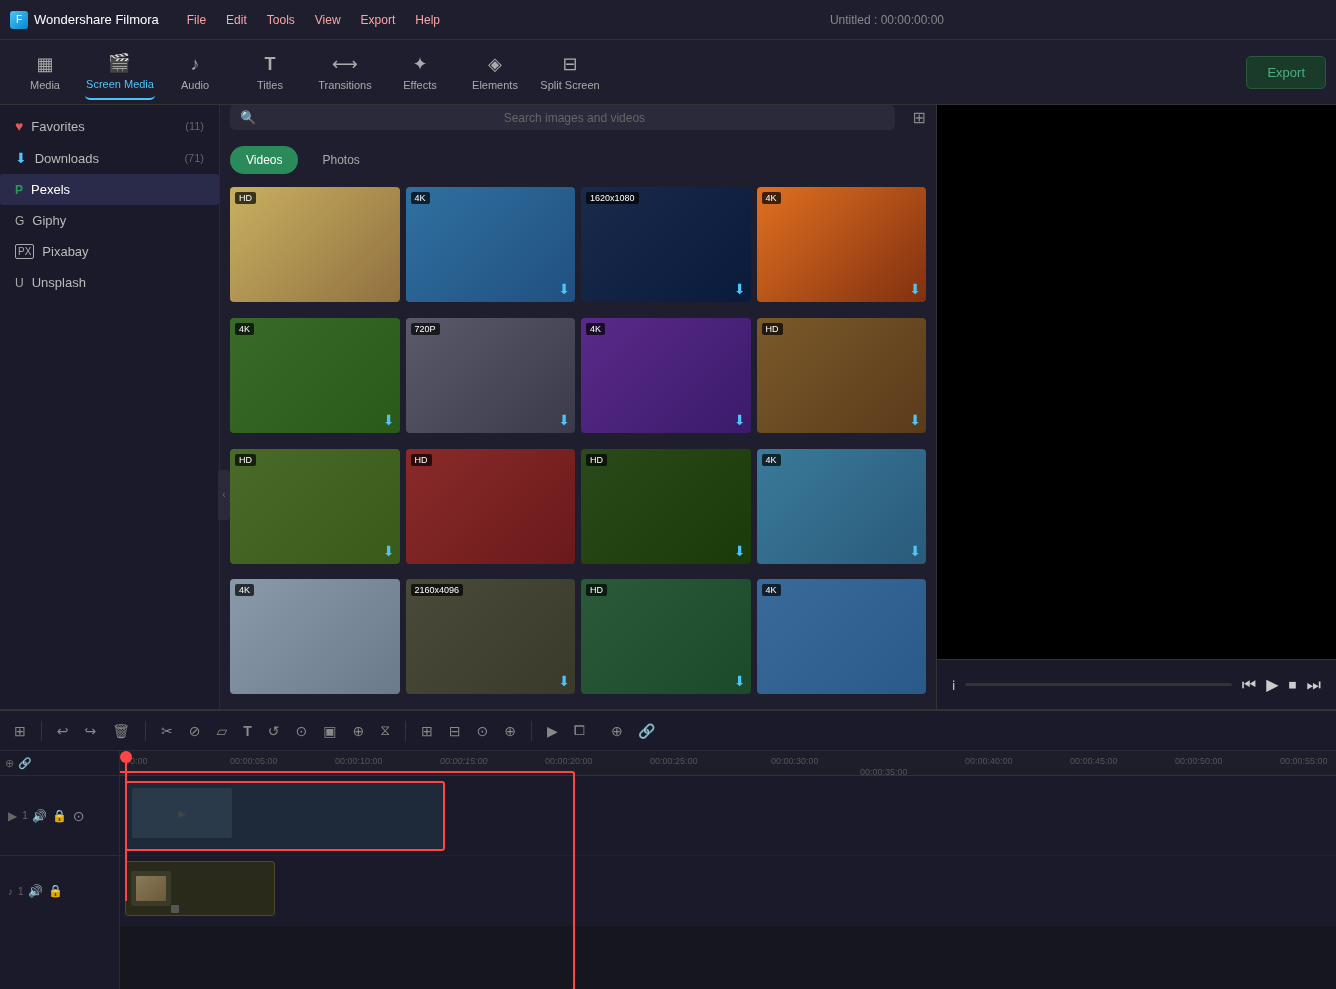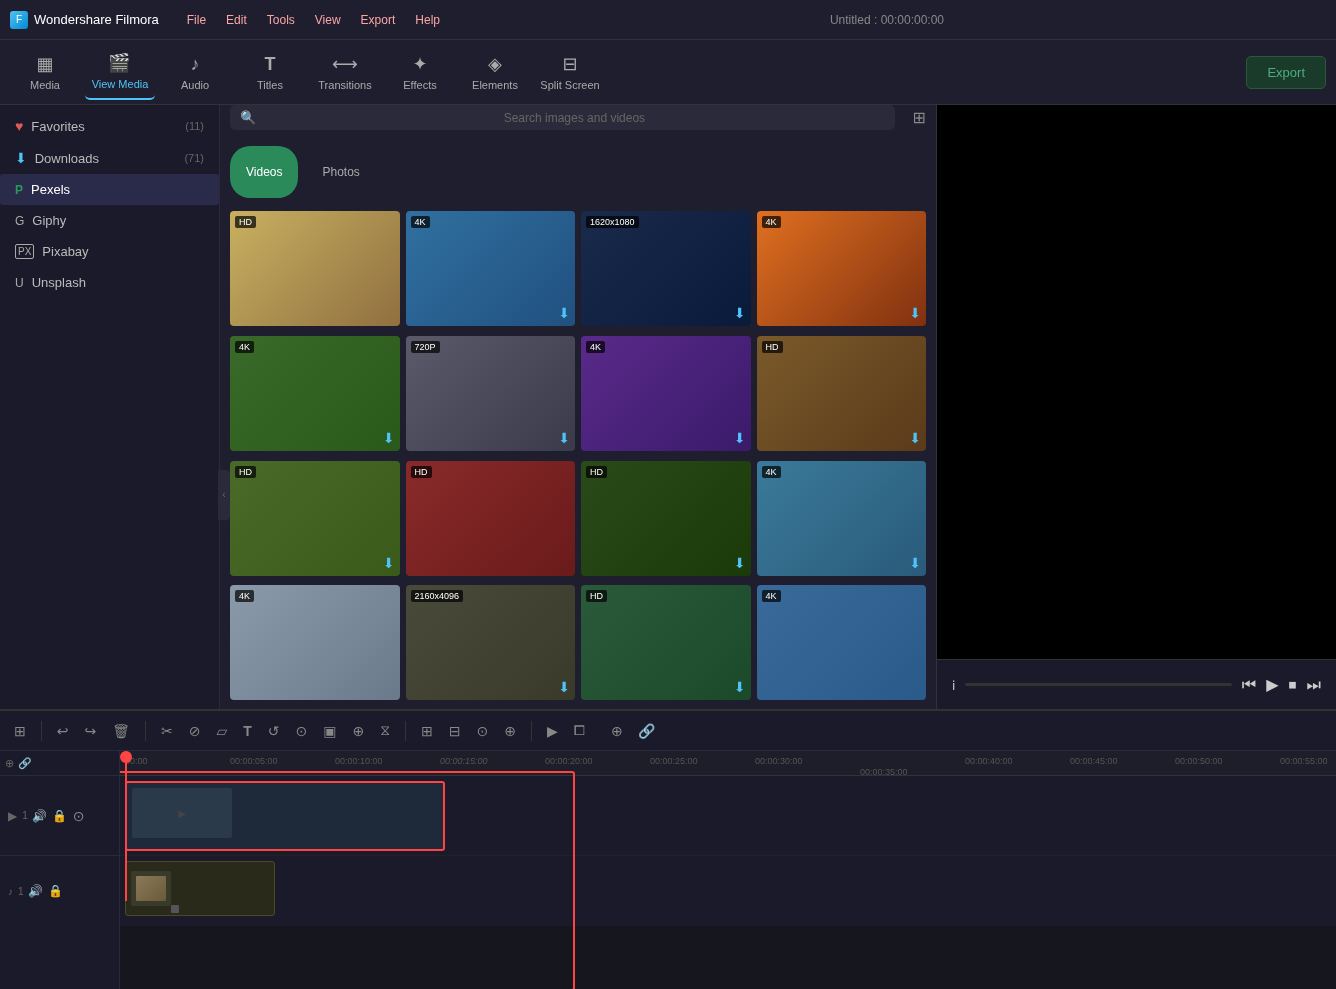--- a/index.html
+++ b/index.html
@@ -293,7 +293,7 @@
   </div>
   <div class="toolbar-btn active">
     <span class="tb-icon">🎬</span>
-    <span>View Media</span>
+    <span>Screen Media</span>
   </div>
   <div class="toolbar-btn">
     <span class="tb-icon">♪</span>

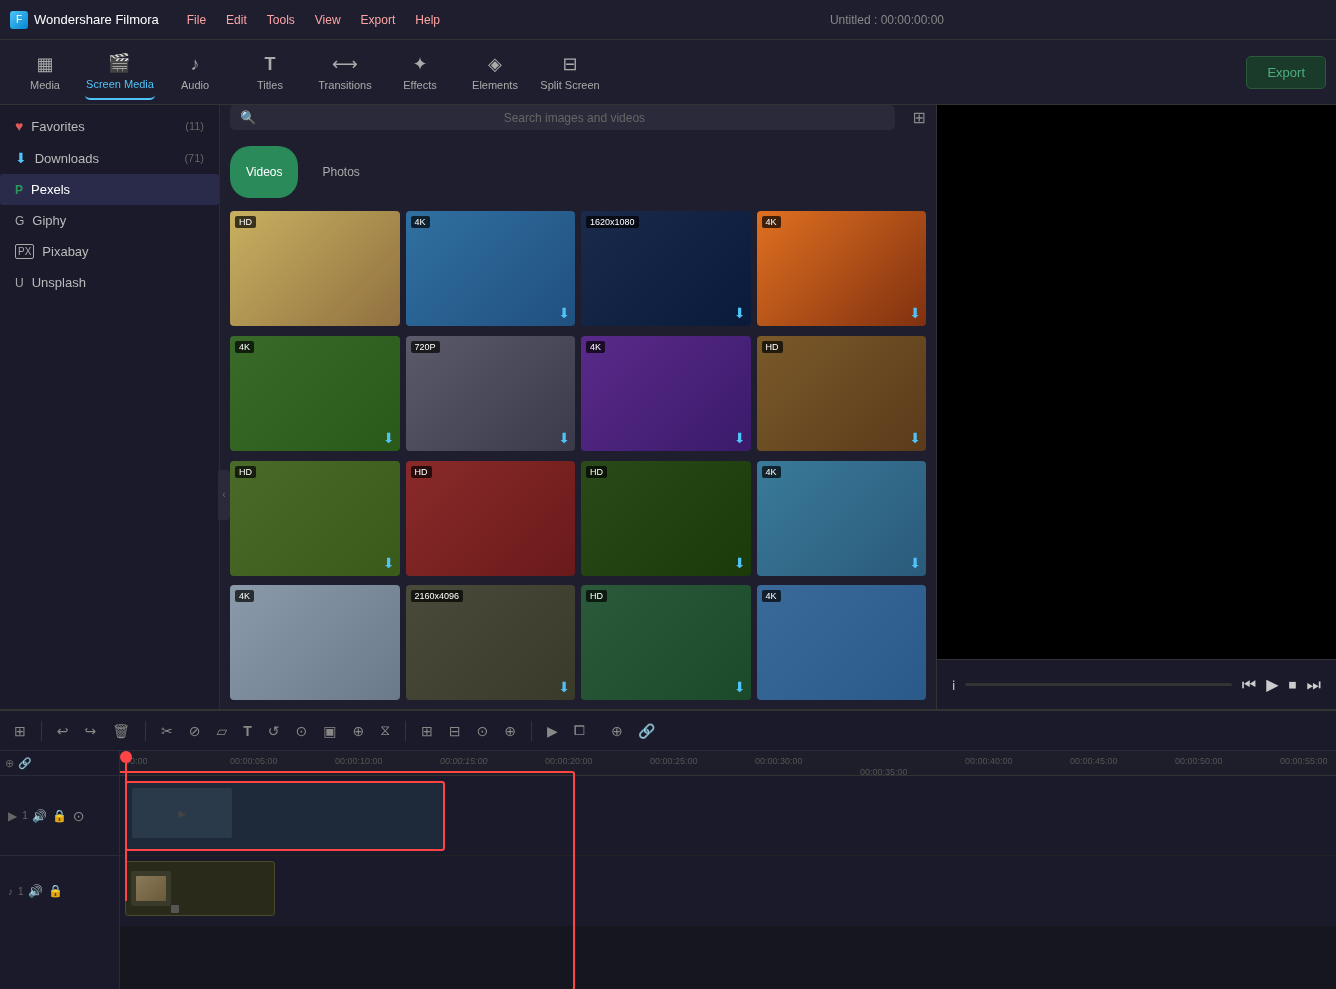--- a/index.html
+++ b/index.html
@@ -96,7 +96,7 @@
       gap: 8px;
     }
     .tab-btn {
-      padding: 19px 16px;
+      padding: 7px 16px;
       border-radius: 20px;
       cursor: pointer;
       font-size: 12px;

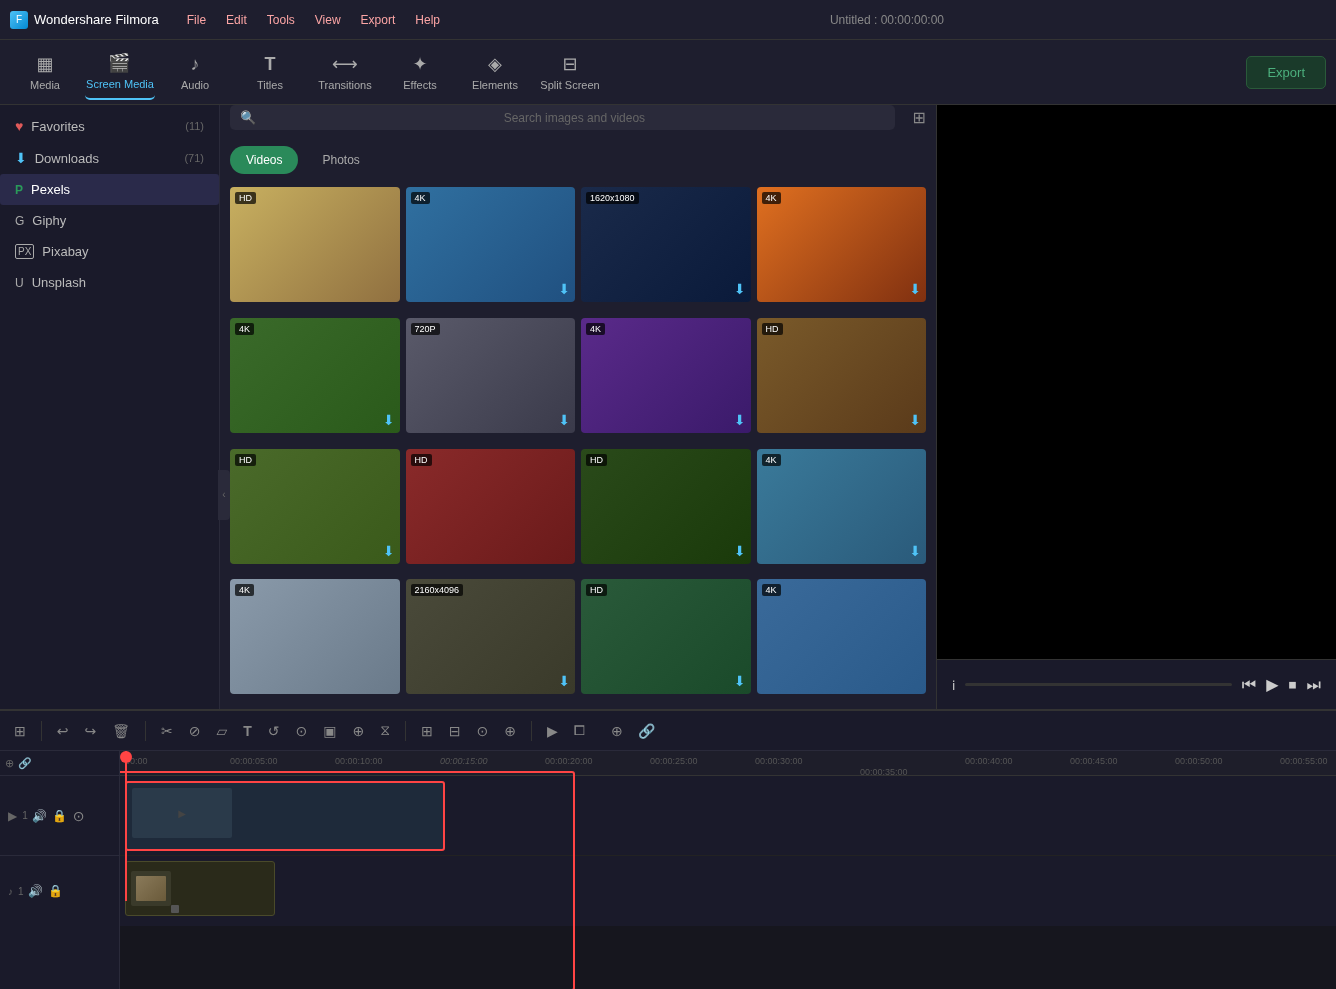--- a/index.html
+++ b/index.html
@@ -516,7 +516,7 @@
         <span class="ruler-mark" style="left:320px;font-style:italic;">00:00:15:00</span>
         <span class="ruler-mark" style="left:425px;">00:00:20:00</span>
         <span class="ruler-mark" style="left:530px;">00:00:25:00</span>
-        <span class="ruler-mark" style="left:635px;">00:00:30:00</span>
+        <span class="ruler-mark" style="left:651px;">00:00:30:00</span>
         <span class="ruler-mark" style="left:740px;margin-top:11px;">00:00:35:00</span>
         <span class="ruler-mark" style="left:845px;">00:00:40:00</span>
         <span class="ruler-mark" style="left:950px;">00:00:45:00</span>

